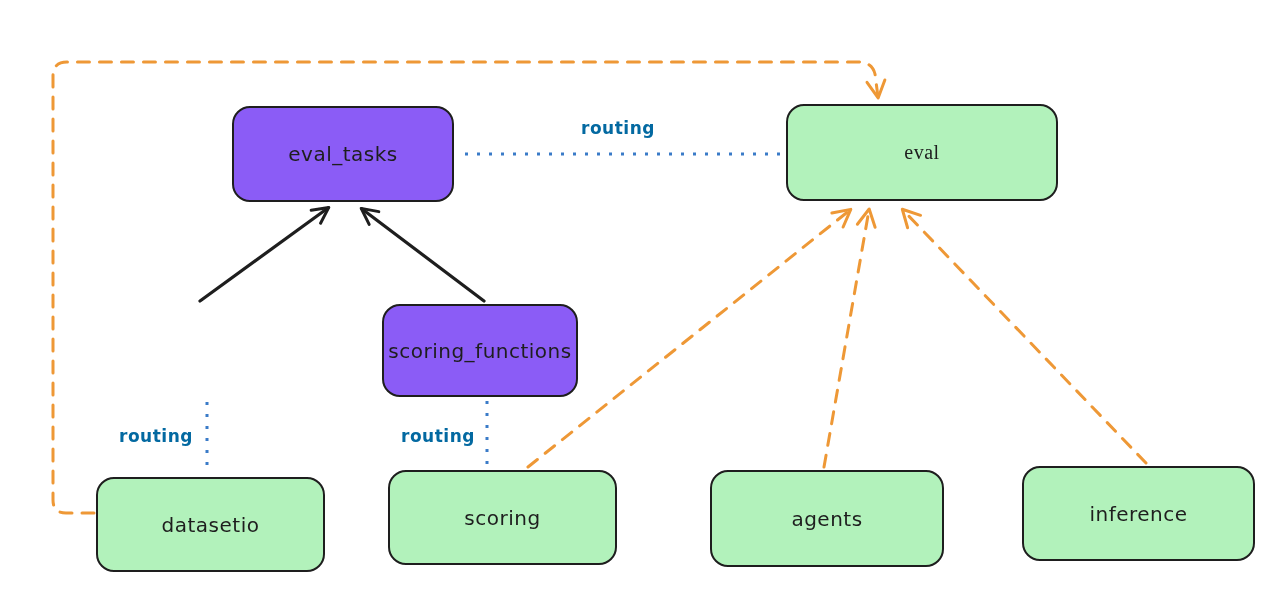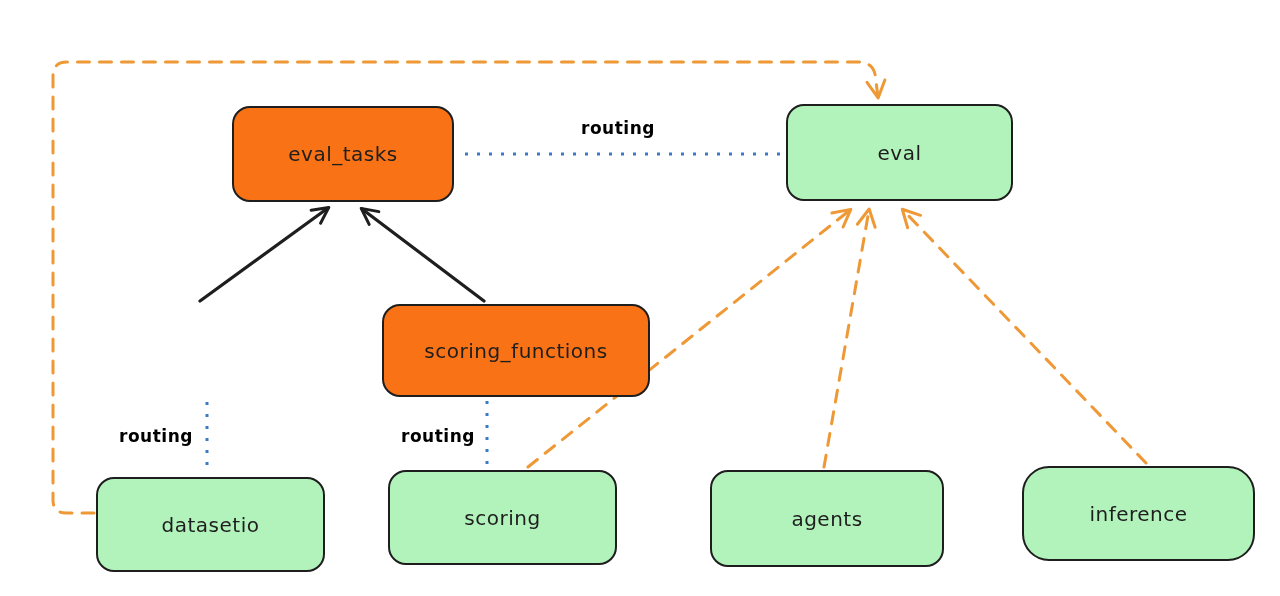--- a/index.html
+++ b/index.html
@@ -35,7 +35,7 @@
 
   .edge-label{
     position:absolute;
-    color:#000000;
+    color:#0369a1;
     font-size:17px;font-weight:bold;
     letter-spacing:0.5px;
     transform:translateX(-50%);

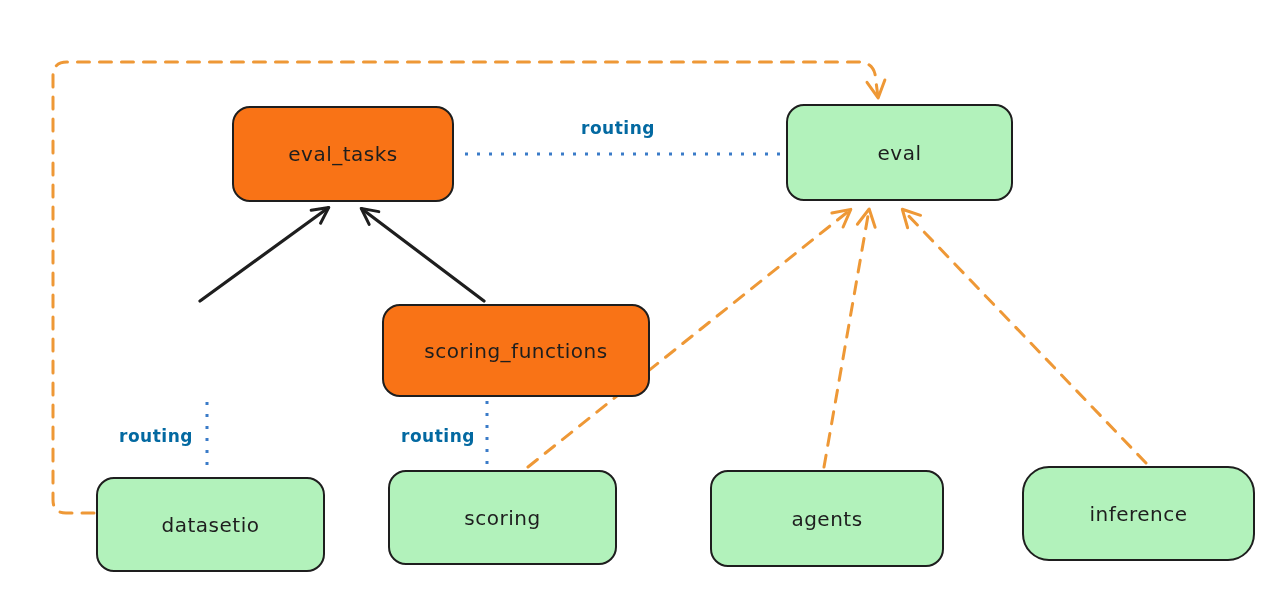--- a/index.html
+++ b/index.html
@@ -21,7 +21,7 @@
     font-size:20px;color:#1e1e1e;
     letter-spacing:0.5px;
   }
-  .node.blue{background:#f97316;}
+  .node.blue{background:#8b5cf6;}
   .node.green{background:#b2f2bb;}
 
   .n-eval_tasks{left:232px;top:106px;width:222px;height:96px;}

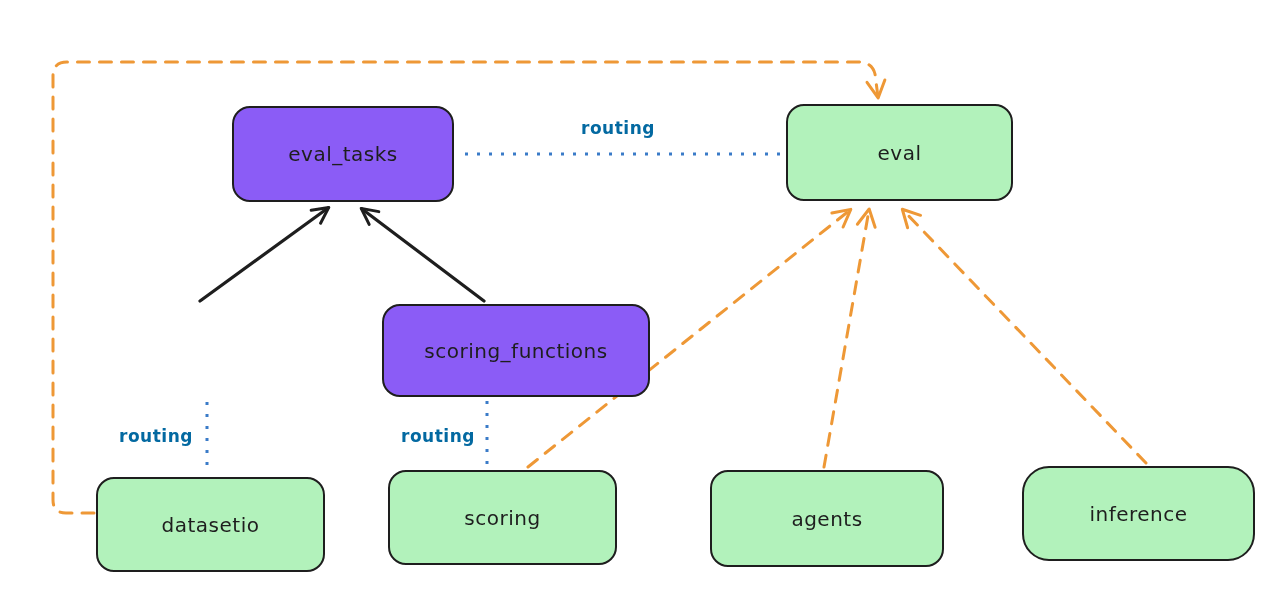--- a/index.html
+++ b/index.html
@@ -25,7 +25,7 @@
   .node.green{background:#b2f2bb;}
 
   .n-eval_tasks{left:232px;top:106px;width:222px;height:96px;}
-  .n-eval{left:786px;top:104px;width:227px;height:97px;}
+  .n-eval{left:786px;top:104px;width:272px;height:97px;font-family:Liberation Serif, serif;}
   .n-datasets{left:97px;top:305px;width:230px;height:93px;}
   .n-scoring_functions{left:382px;top:304px;width:268px;height:93px;}
   .n-datasetio{left:96px;top:477px;width:229px;height:95px;}

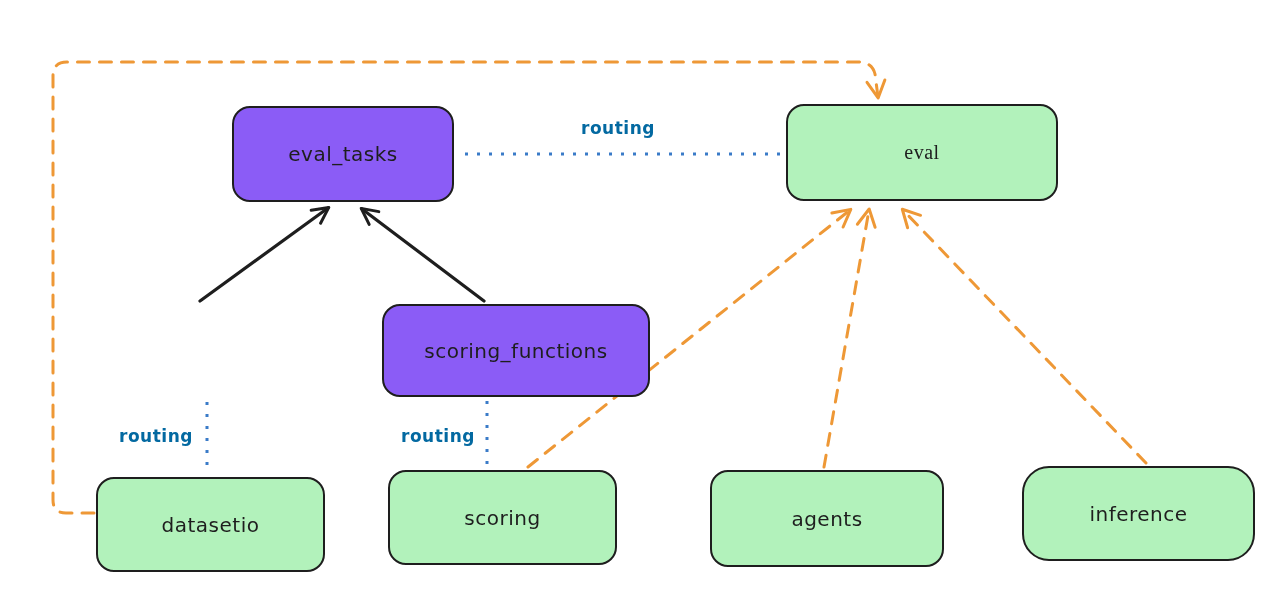--- a/index.html
+++ b/index.html
@@ -27,7 +27,7 @@
   .n-eval_tasks{left:232px;top:106px;width:222px;height:96px;}
   .n-eval{left:786px;top:104px;width:272px;height:97px;font-family:Liberation Serif, serif;}
   .n-datasets{left:97px;top:305px;width:230px;height:93px;}
-  .n-scoring_functions{left:382px;top:304px;width:268px;height:93px;}
+  .n-scoring_functions{left:382px;top:304px;width:196px;height:93px;}
   .n-datasetio{left:96px;top:477px;width:229px;height:95px;}
   .n-scoring{left:388px;top:470px;width:229px;height:95px;}
   .n-agents{left:710px;top:470px;width:234px;height:97px;}

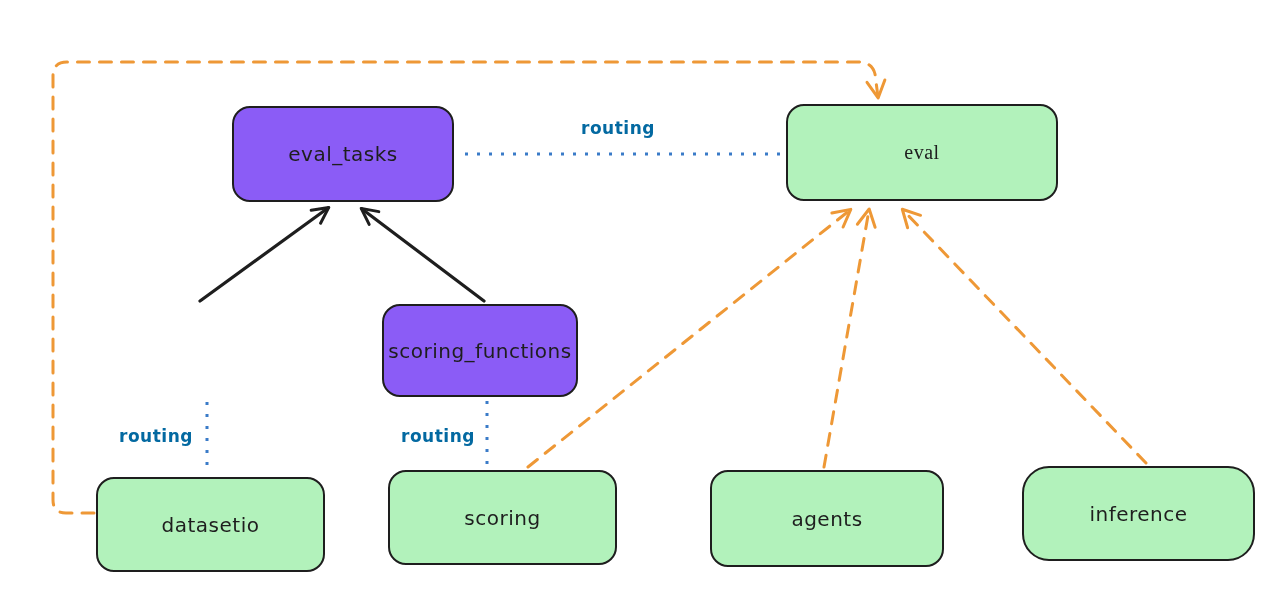--- a/index.html
+++ b/index.html
@@ -31,7 +31,7 @@
   .n-datasetio{left:96px;top:477px;width:229px;height:95px;}
   .n-scoring{left:388px;top:470px;width:229px;height:95px;}
   .n-agents{left:710px;top:470px;width:234px;height:97px;}
-  .n-inference{left:1022px;top:466px;width:233px;height:95px;border-radius:27px;}
+  .n-inference{left:1022px;top:466px;width:233px;height:95px;}
 
   .edge-label{
     position:absolute;

